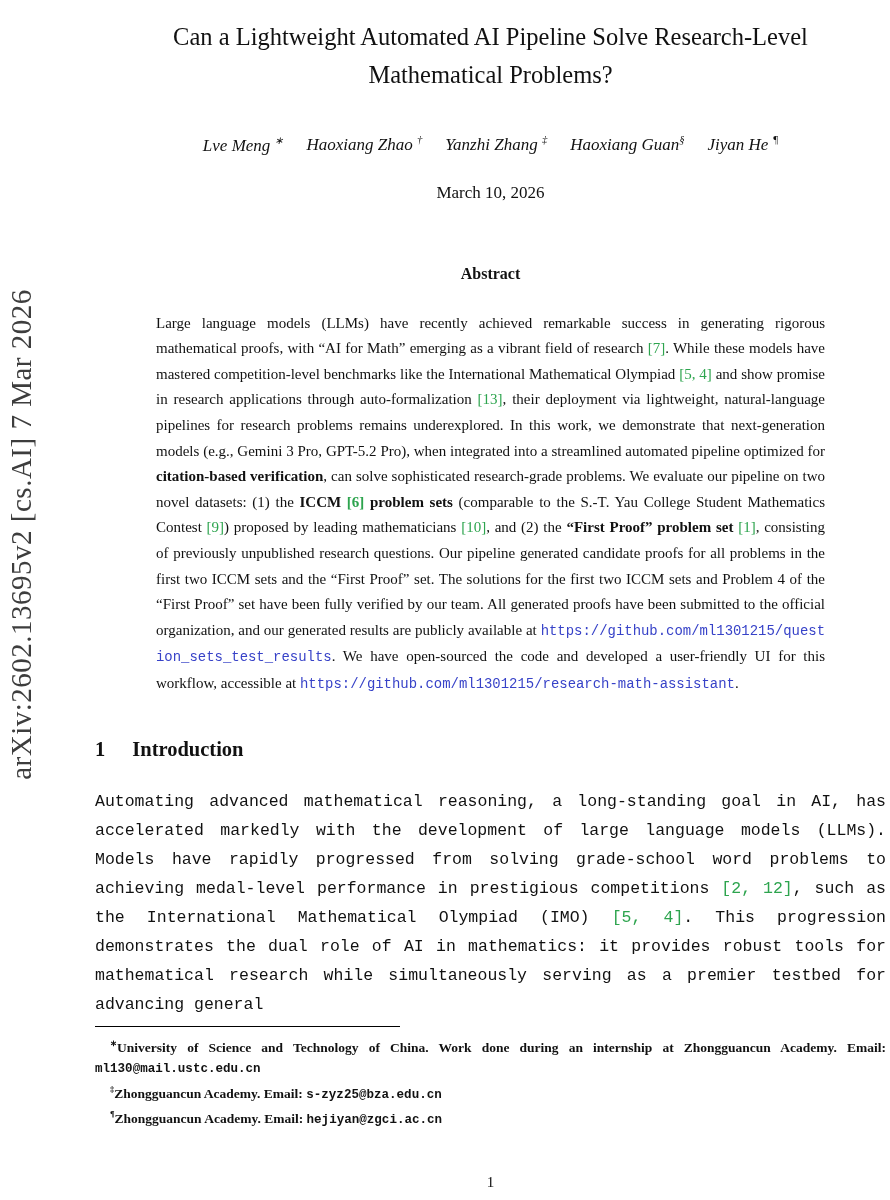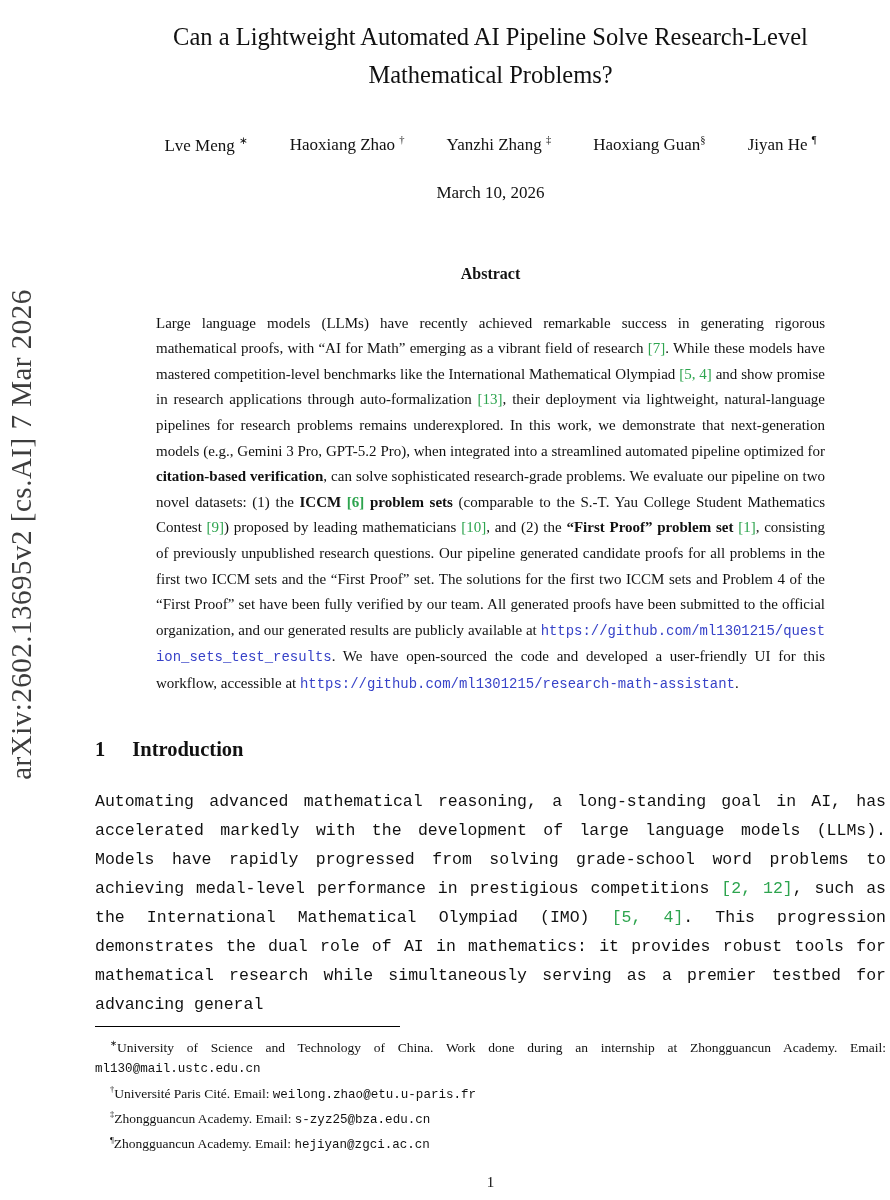--- a/index.html
+++ b/index.html
@@ -41,8 +41,9 @@
     margin-top: 40px;
     display: flex;
     justify-content: center;
-    gap: 42px;
+    gap: 23px;
     font-size: 17px;
+    font-style: italic;
   }
   .authors sup { font-size: 62%; }
   .date {

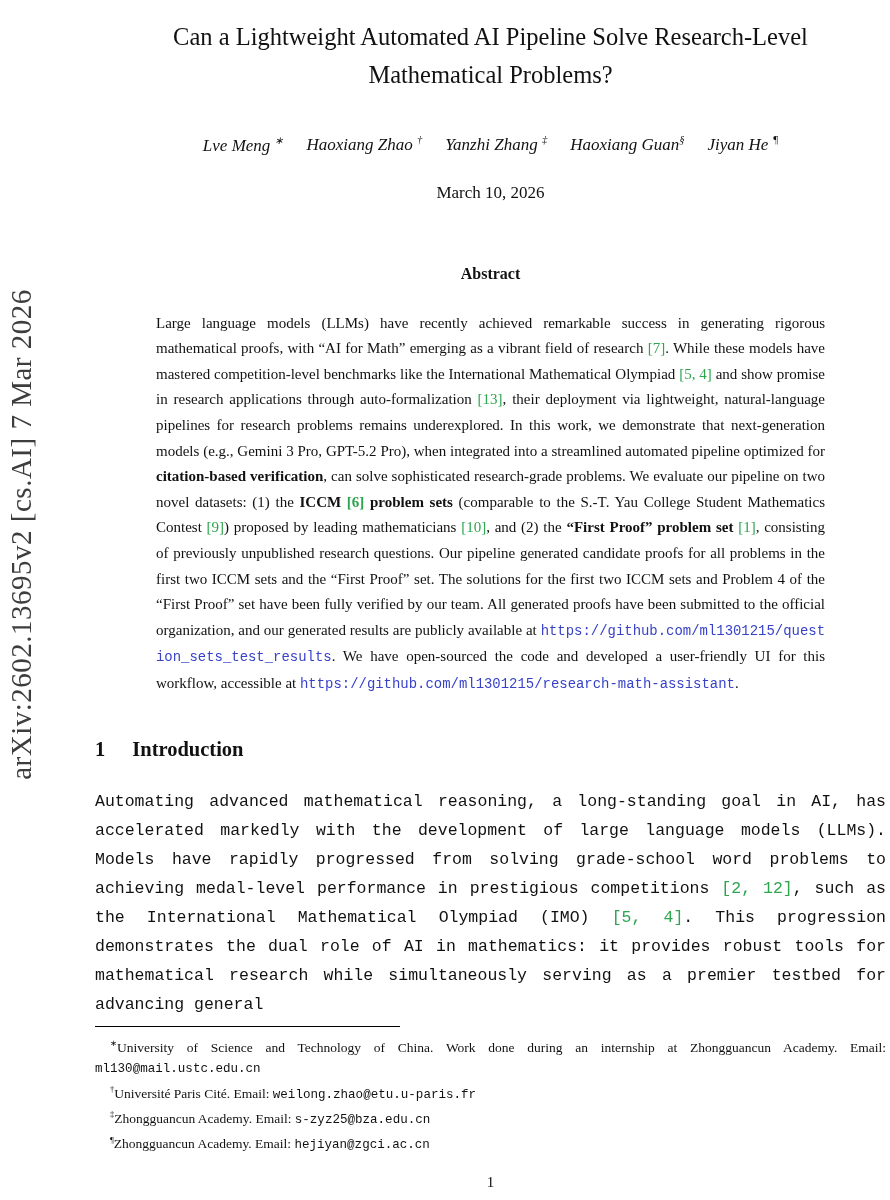--- a/index.html
+++ b/index.html
@@ -97,6 +97,7 @@
     line-height: 20.8px;
     text-align: justify;
     text-indent: 15px;
+    font-weight: bold;
   }
   .footnote sup { font-size: 62%; }
   .page-number {

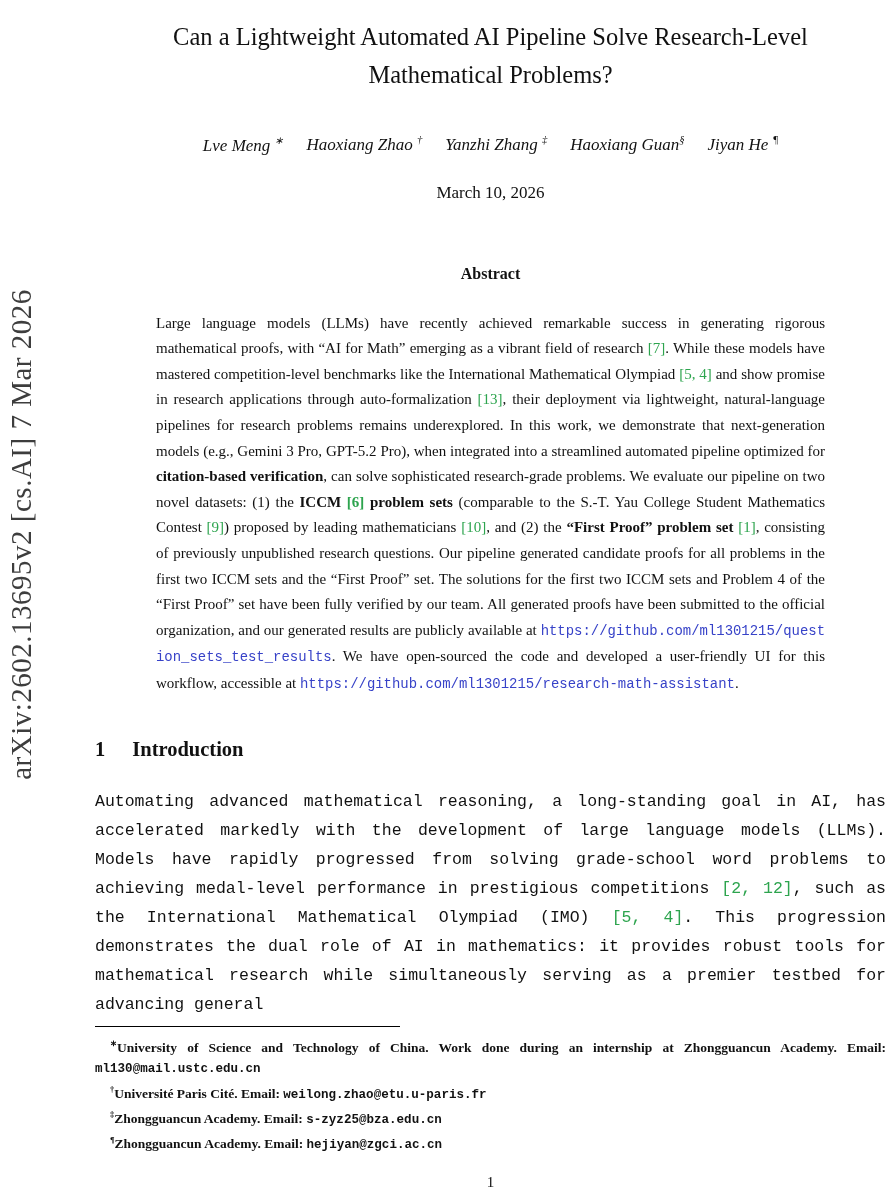--- a/index.html
+++ b/index.html
@@ -159,7 +159,6 @@
     <div class="footnote-area">
       <div class="footnote-rule"></div>
       <p class="footnote"><sup>∗</sup><span>University of Science and Technology of China. Work done during an internship at Zhongguancun Academy. Email: <span class="mono">ml130@mail.ustc.edu.cn</span></span></p>
-      <p class="footnote"><sup>†</sup><span>Université Paris Cité. Email: <span class="mono">weilong.zhao@etu.u-paris.fr</span></span></p>
       <p class="footnote"><sup>‡</sup><span>Zhongguancun Academy. Email: <span class="mono">s-zyz25@bza.edu.cn</span></span></p>
       <p class="footnote"><sup>¶</sup><span>Zhongguancun Academy. Email: <span class="mono">hejiyan@zgci.ac.cn</span></span></p>
     </div>

